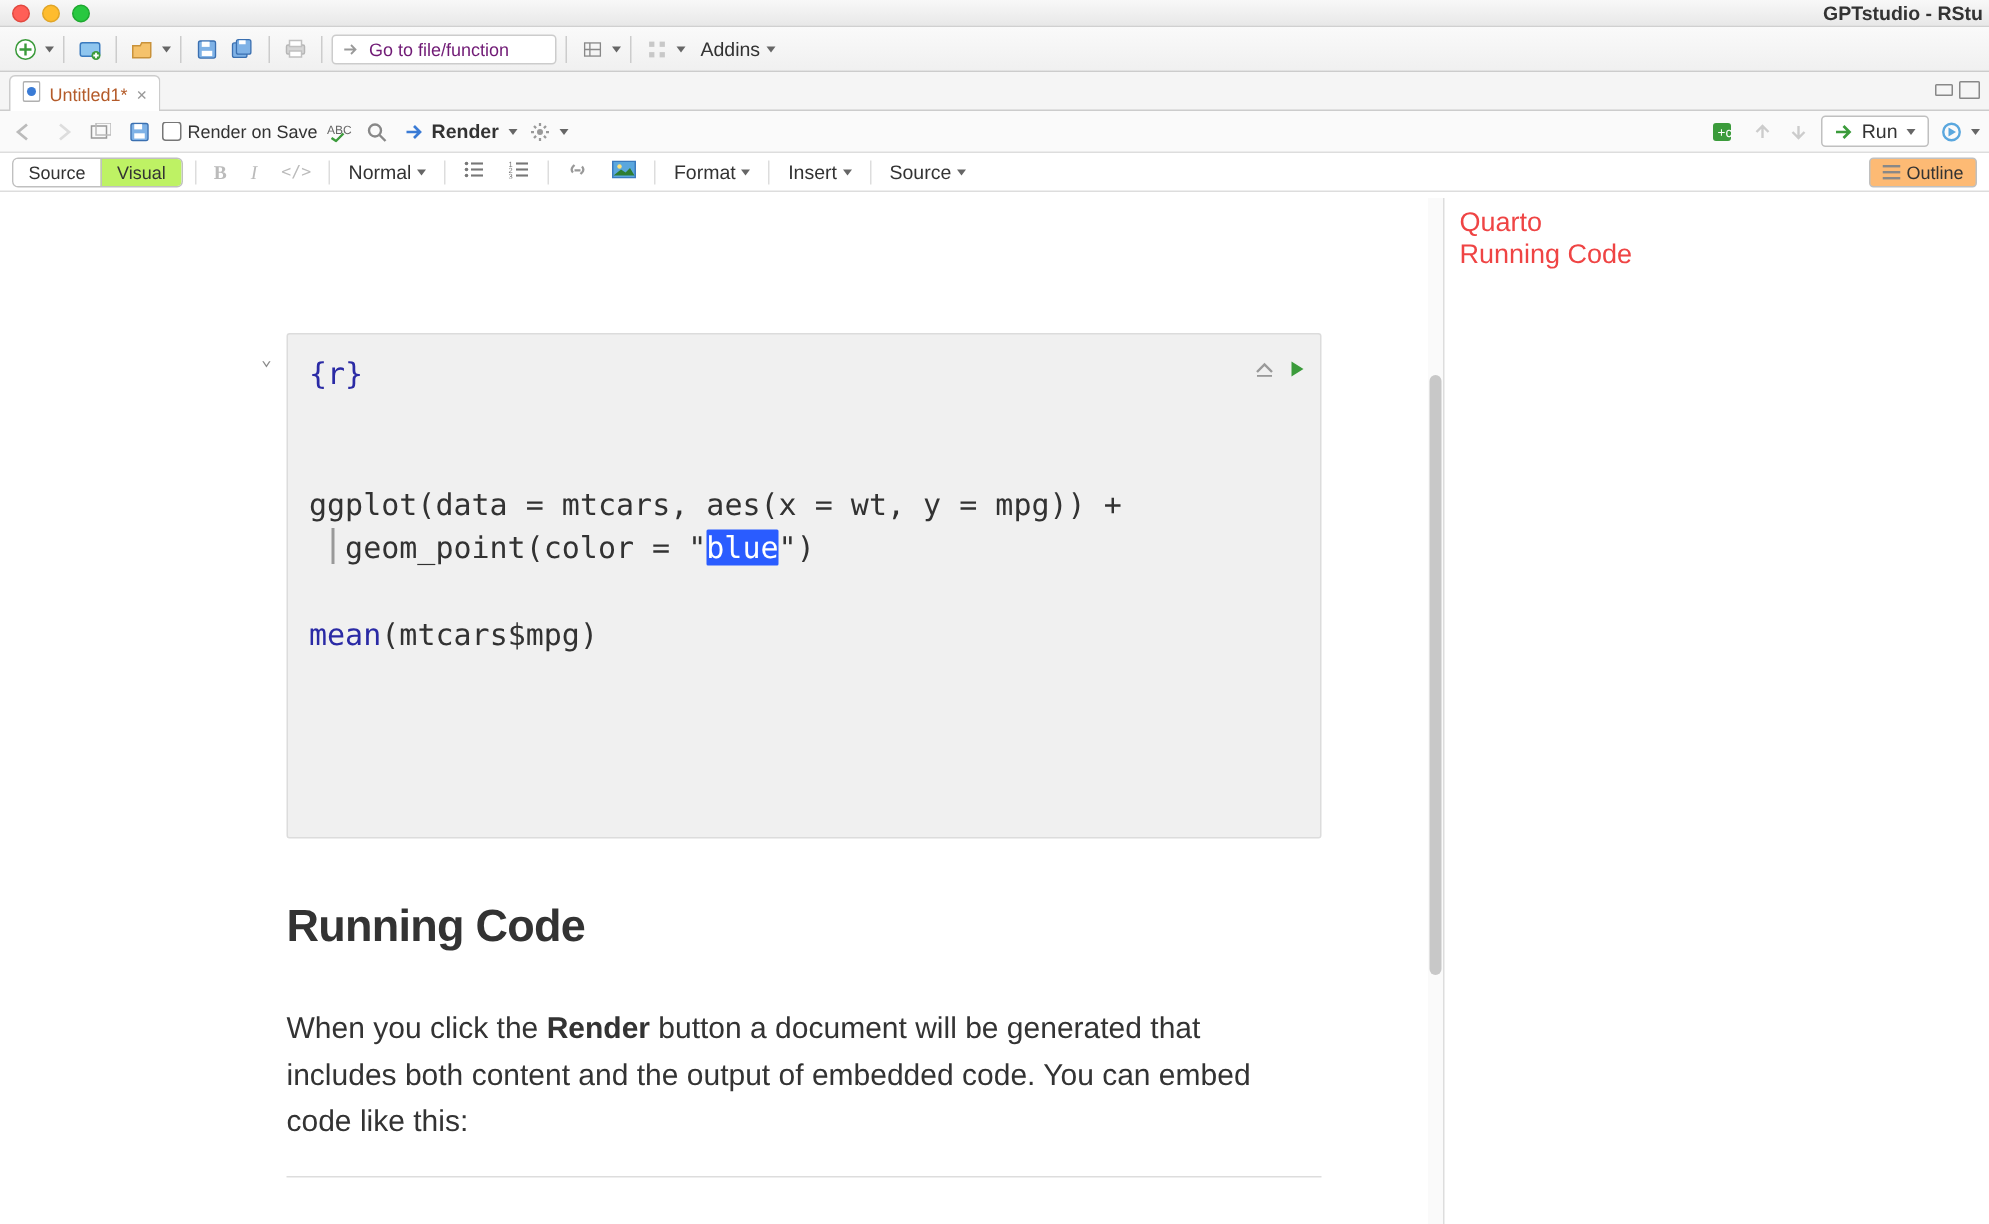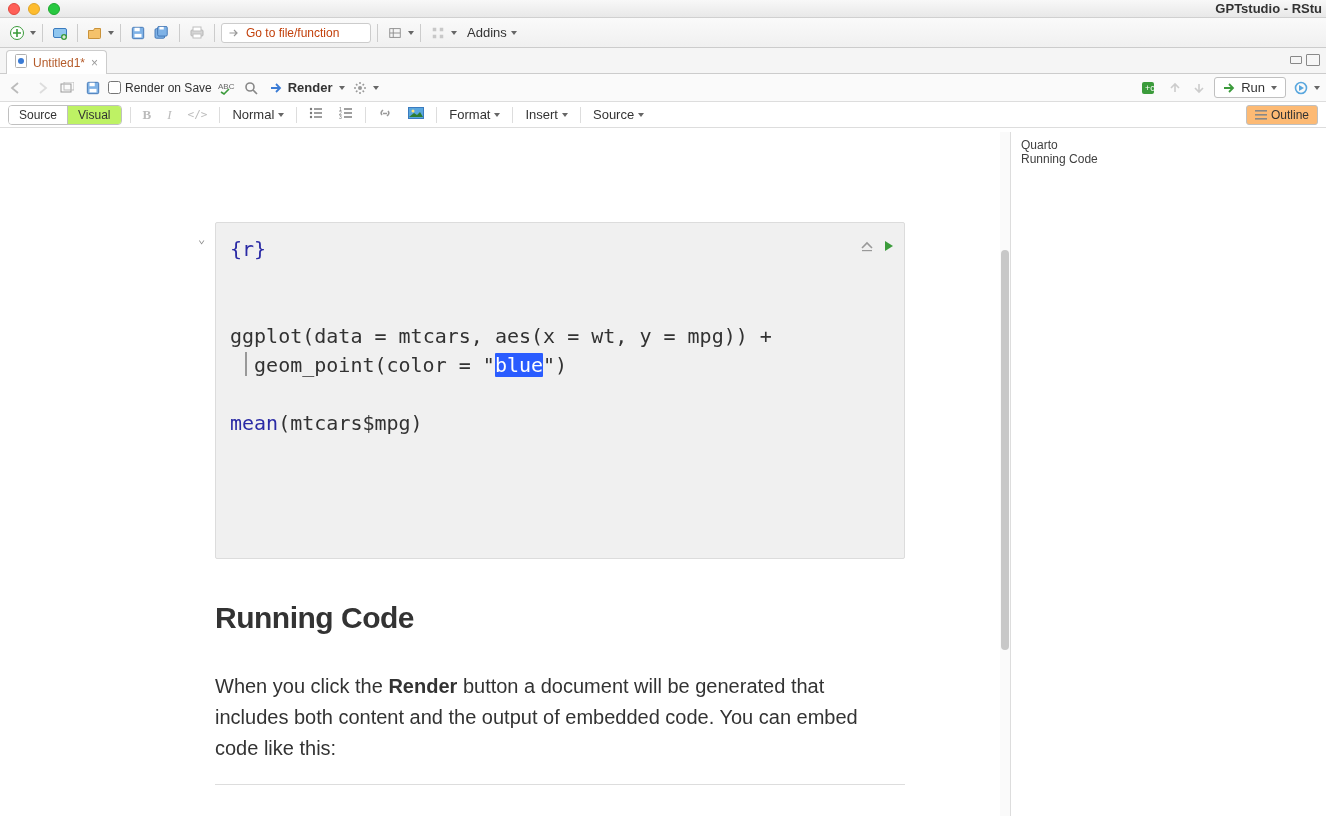--- a/index.html
+++ b/index.html
@@ -37,7 +37,7 @@
   .toolbar .sep { width:1px; height:18px; background:var(--border); margin:0 4px; }
   .ticon { width:22px; height:22px; display:flex; align-items:center; justify-content:center; border-radius:3px; cursor:default; }
   .ticon svg { display:block; }
-  .gotofile { width:150px; height:20px; background:#fff; border:1px solid var(--border); border-radius:3px; color:#c2410c; font-size:12px; display:flex; align-items:center; padding:0 6px; gap:6px;}
+  .gotofile { width:150px; height:20px; background:#fff; border:1px solid var(--border); border-radius:3px; color:#701a75; font-size:12px; display:flex; align-items:center; padding:0 6px; gap:6px;}
   .addins { padding:0 8px; height:20px; display:flex; align-items:center; gap:4px; font-size:13px;}
 
   

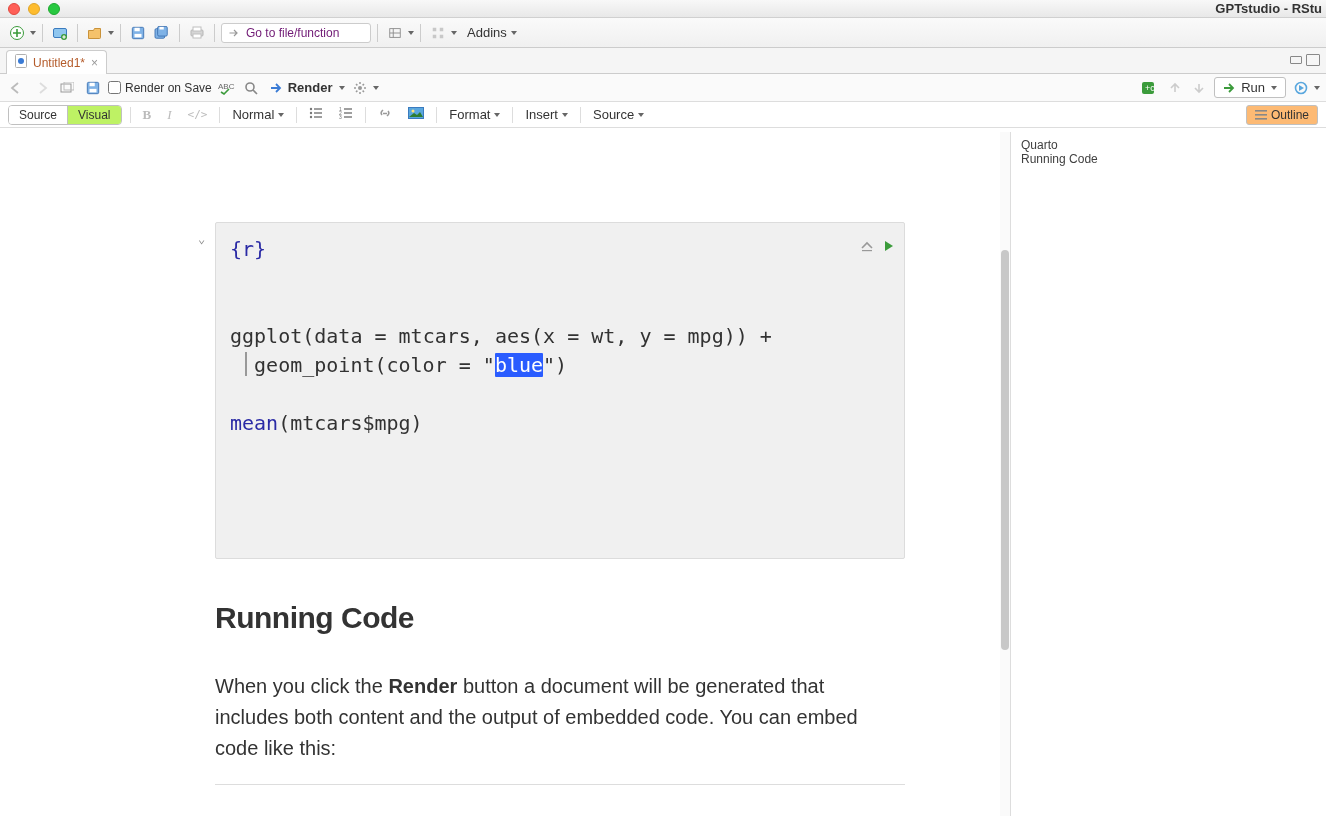--- a/index.html
+++ b/index.html
@@ -76,7 +76,7 @@
   .editor-pane { flex:1; position:relative; overflow:hidden; }
   .scroll { position:absolute; right:0; top:0; bottom:0; width:10px; background:#fafafa; }
   .scroll .thumb { position:absolute; right:1px; width:8px; border-radius:4px; background:#c8c8c8; }
-  .outline-pane { width:316px; border-left:1px solid var(--border2); padding:6px 10px; font-size:12px; color:#404040; }
+  .outline-pane { width:364px; border-left:1px solid var(--border2); padding:6px 10px; font-size:18px; color:#ef4444; }
 
   .doc { padding:0 0 20px 0; position:absolute; top:0; left:0; right:10px; bottom:0; overflow:hidden; }
   .doc-inner { margin:0 auto; max-width:810px; padding:0 0 0 0; }

